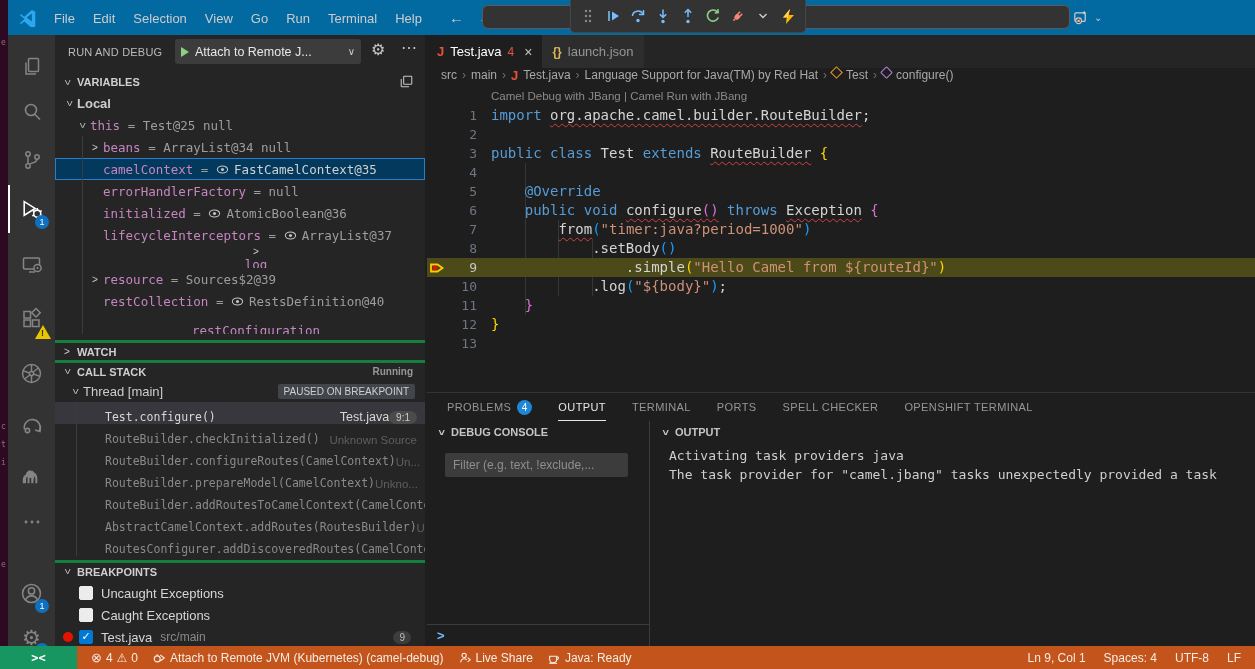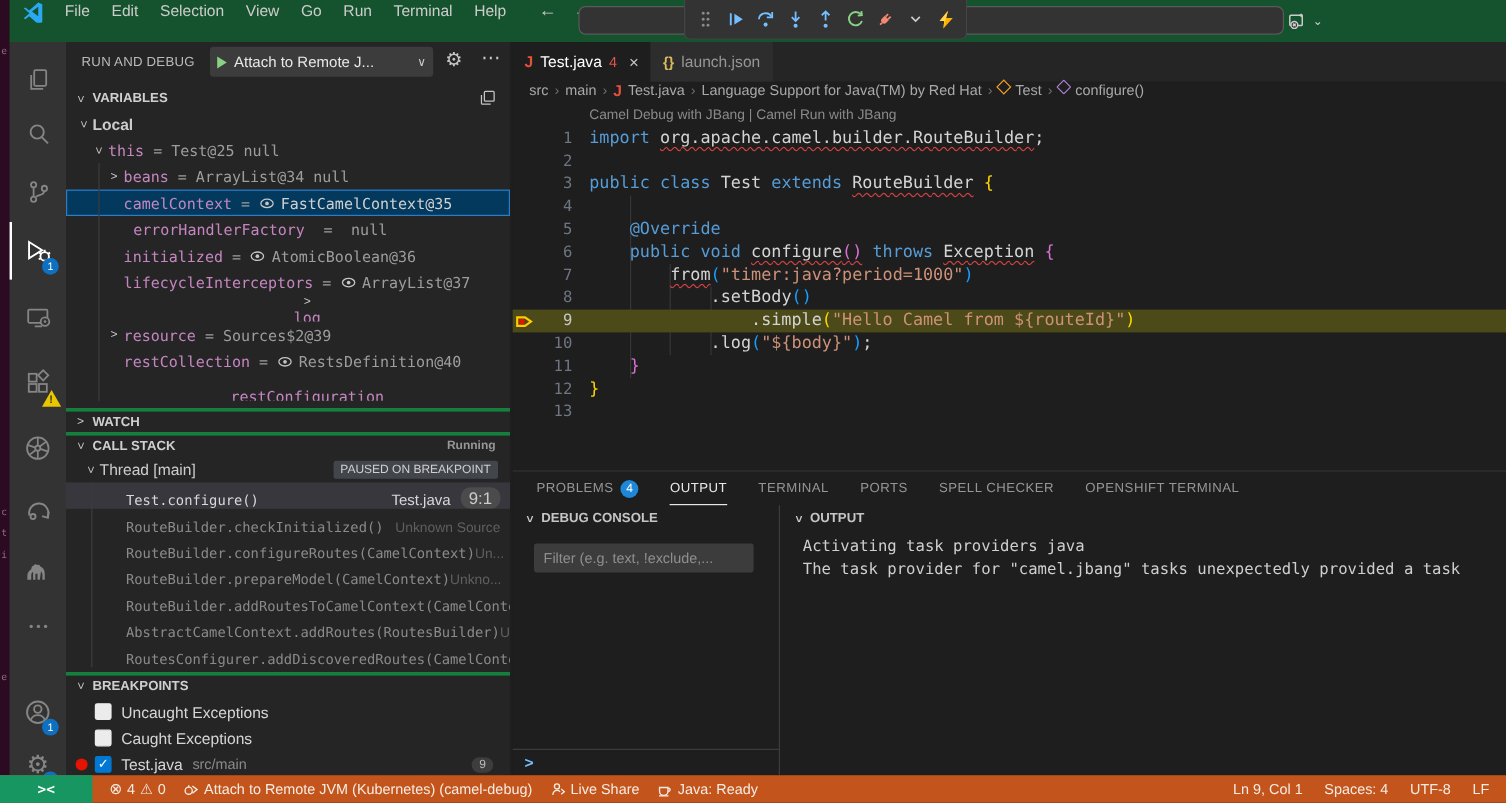--- a/index.html
+++ b/index.html
@@ -13,7 +13,7 @@
   #bg-strip span{position:absolute;left:1px;font:8px "DejaVu Sans Mono",monospace;color:#8f6d80}
 
   
-  #titlebar{position:absolute;left:8px;top:0;right:0;height:35px;background:#14532d;z-index:5;display:flex;}
+  #titlebar{position:absolute;left:8px;top:0;right:0;height:35px;background:#0369a1;z-index:5;display:flex;align-items:center}
   #vscode-logo{margin:0 8px 0 10px}
   .menu-item{font-size:13px;color:#cccccc;padding:4px 9px;border-radius:4px;cursor:default}
   .nav-arrows{display:flex;gap:14px;margin-left:18px;font-size:15px;color:#cfcfcf}

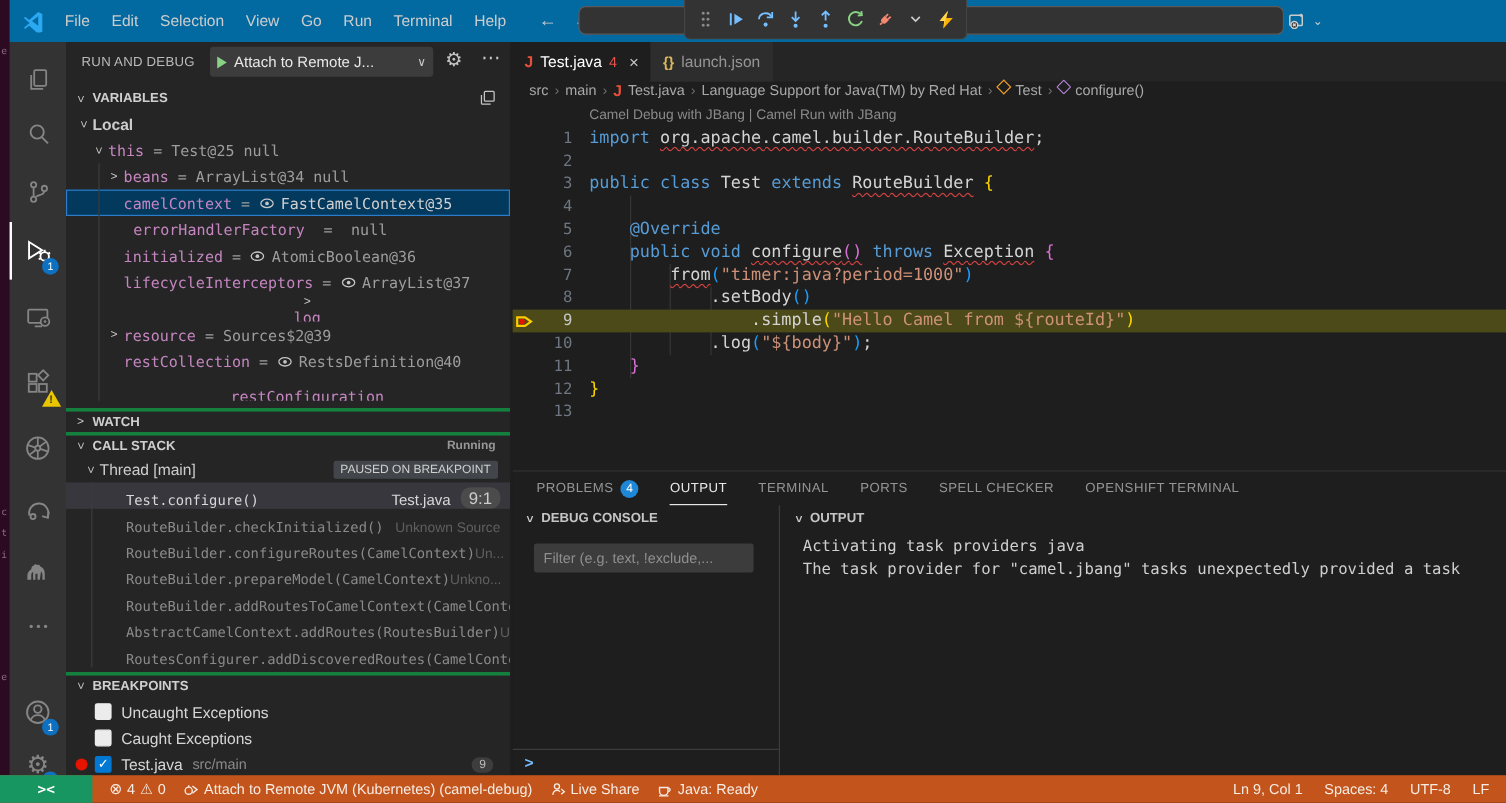--- a/index.html
+++ b/index.html
@@ -391,7 +391,7 @@
         </span>
         <span class="var-value mono">FastCamelContext@35</span>
       </div>
-      <div class="tree-row" style="padding-left: 32px; gap: 8px;">
+      <div class="tree-row" style="padding-left: 32px;">
         <span class="chev none"></span>
         <span class="var-name mono">errorHandlerFactory</span>
         <span class="var-eq mono"> = </span>

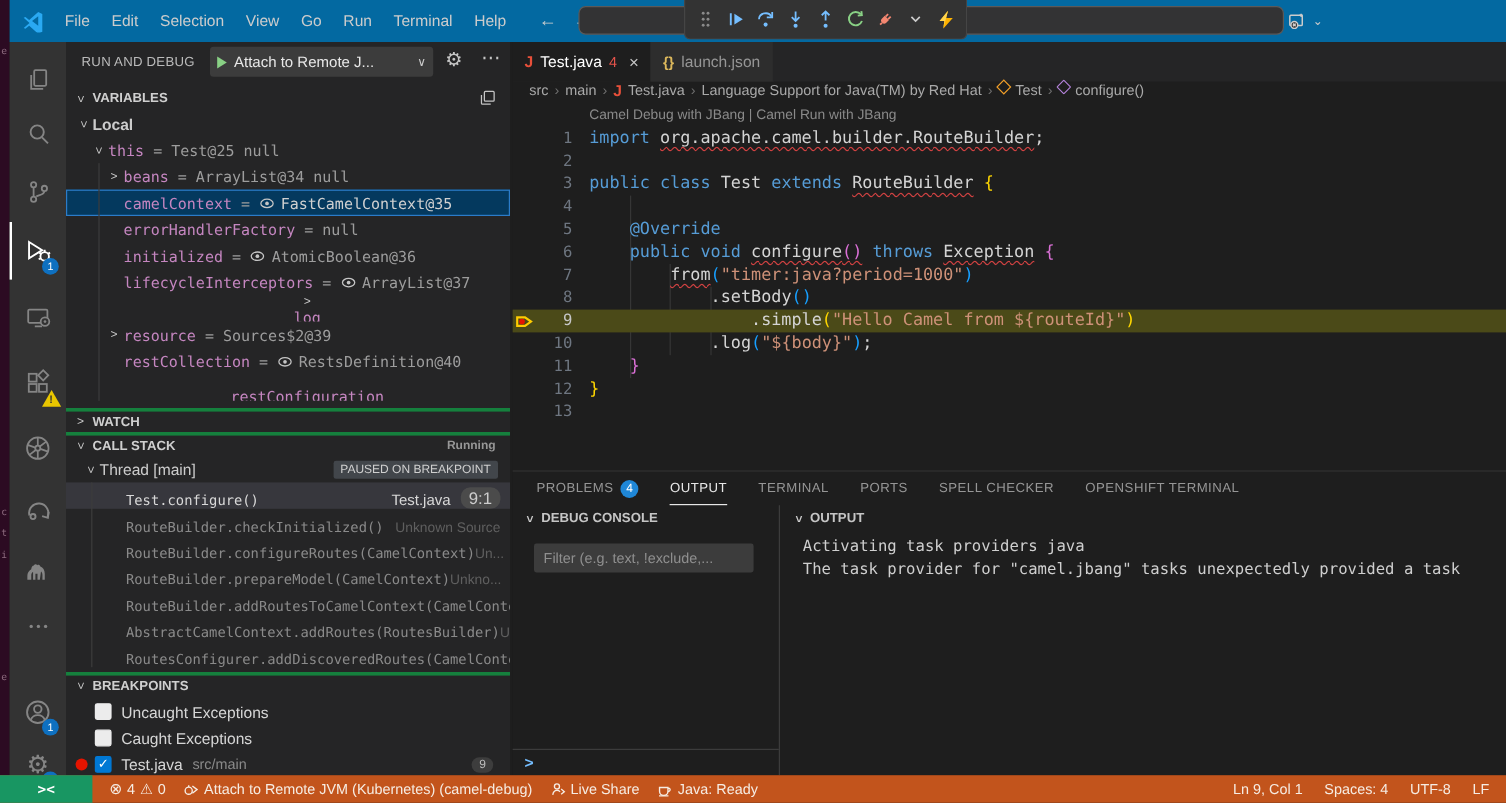--- a/index.html
+++ b/index.html
@@ -85,7 +85,7 @@
   .frame-row.active .frame-name{color:#d8d8d8}
   .frame-src{margin-left:auto;font-size:11.5px;color:#5f5f5f;white-space:nowrap}
   .frame-file{margin-left:auto;font-size:12.5px;color:#d8d8d8}
-  .loc-badge{margin-left:8px;background:#4b4b4b;color:#cccccc;font-size:14px;padding:1px 7px;border-radius:8px}
+  .loc-badge{background:#4b4b4b;color:#cccccc;font-size:10px;padding:1px 7px;border-radius:8px}
 
   #bp-rows{position:absolute;left:0;right:0;top:547px}
   .bp-row{height:22px;display:flex;align-items:center;padding-left:8px;position:relative}

